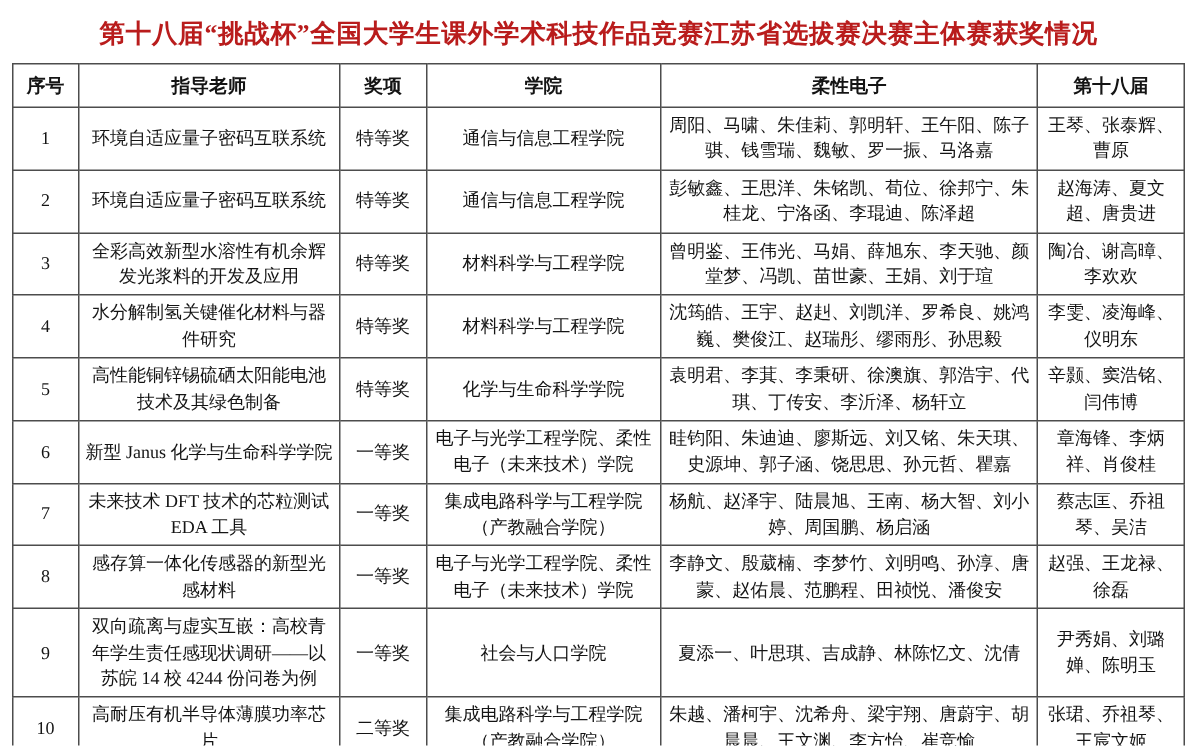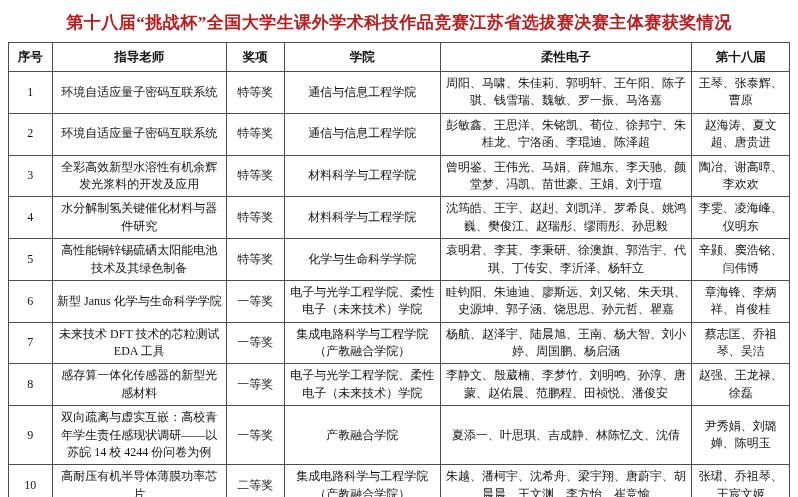--- a/index.html
+++ b/index.html
@@ -137,7 +137,7 @@
       <td>9</td>
       <td>双向疏离与虚实互嵌：高校青年学生责任感现状调研——以苏皖 14 校 4244 份问卷为例</td>
       <td>一等奖</td>
-      <td>产教融合学院</td>
+      <td>社会与人口学院</td>
       <td>夏添一、叶思琪、吉成静、林陈忆文、沈倩</td>
       <td>尹秀娟、刘璐婵、陈明玉</td>
     </tr>

